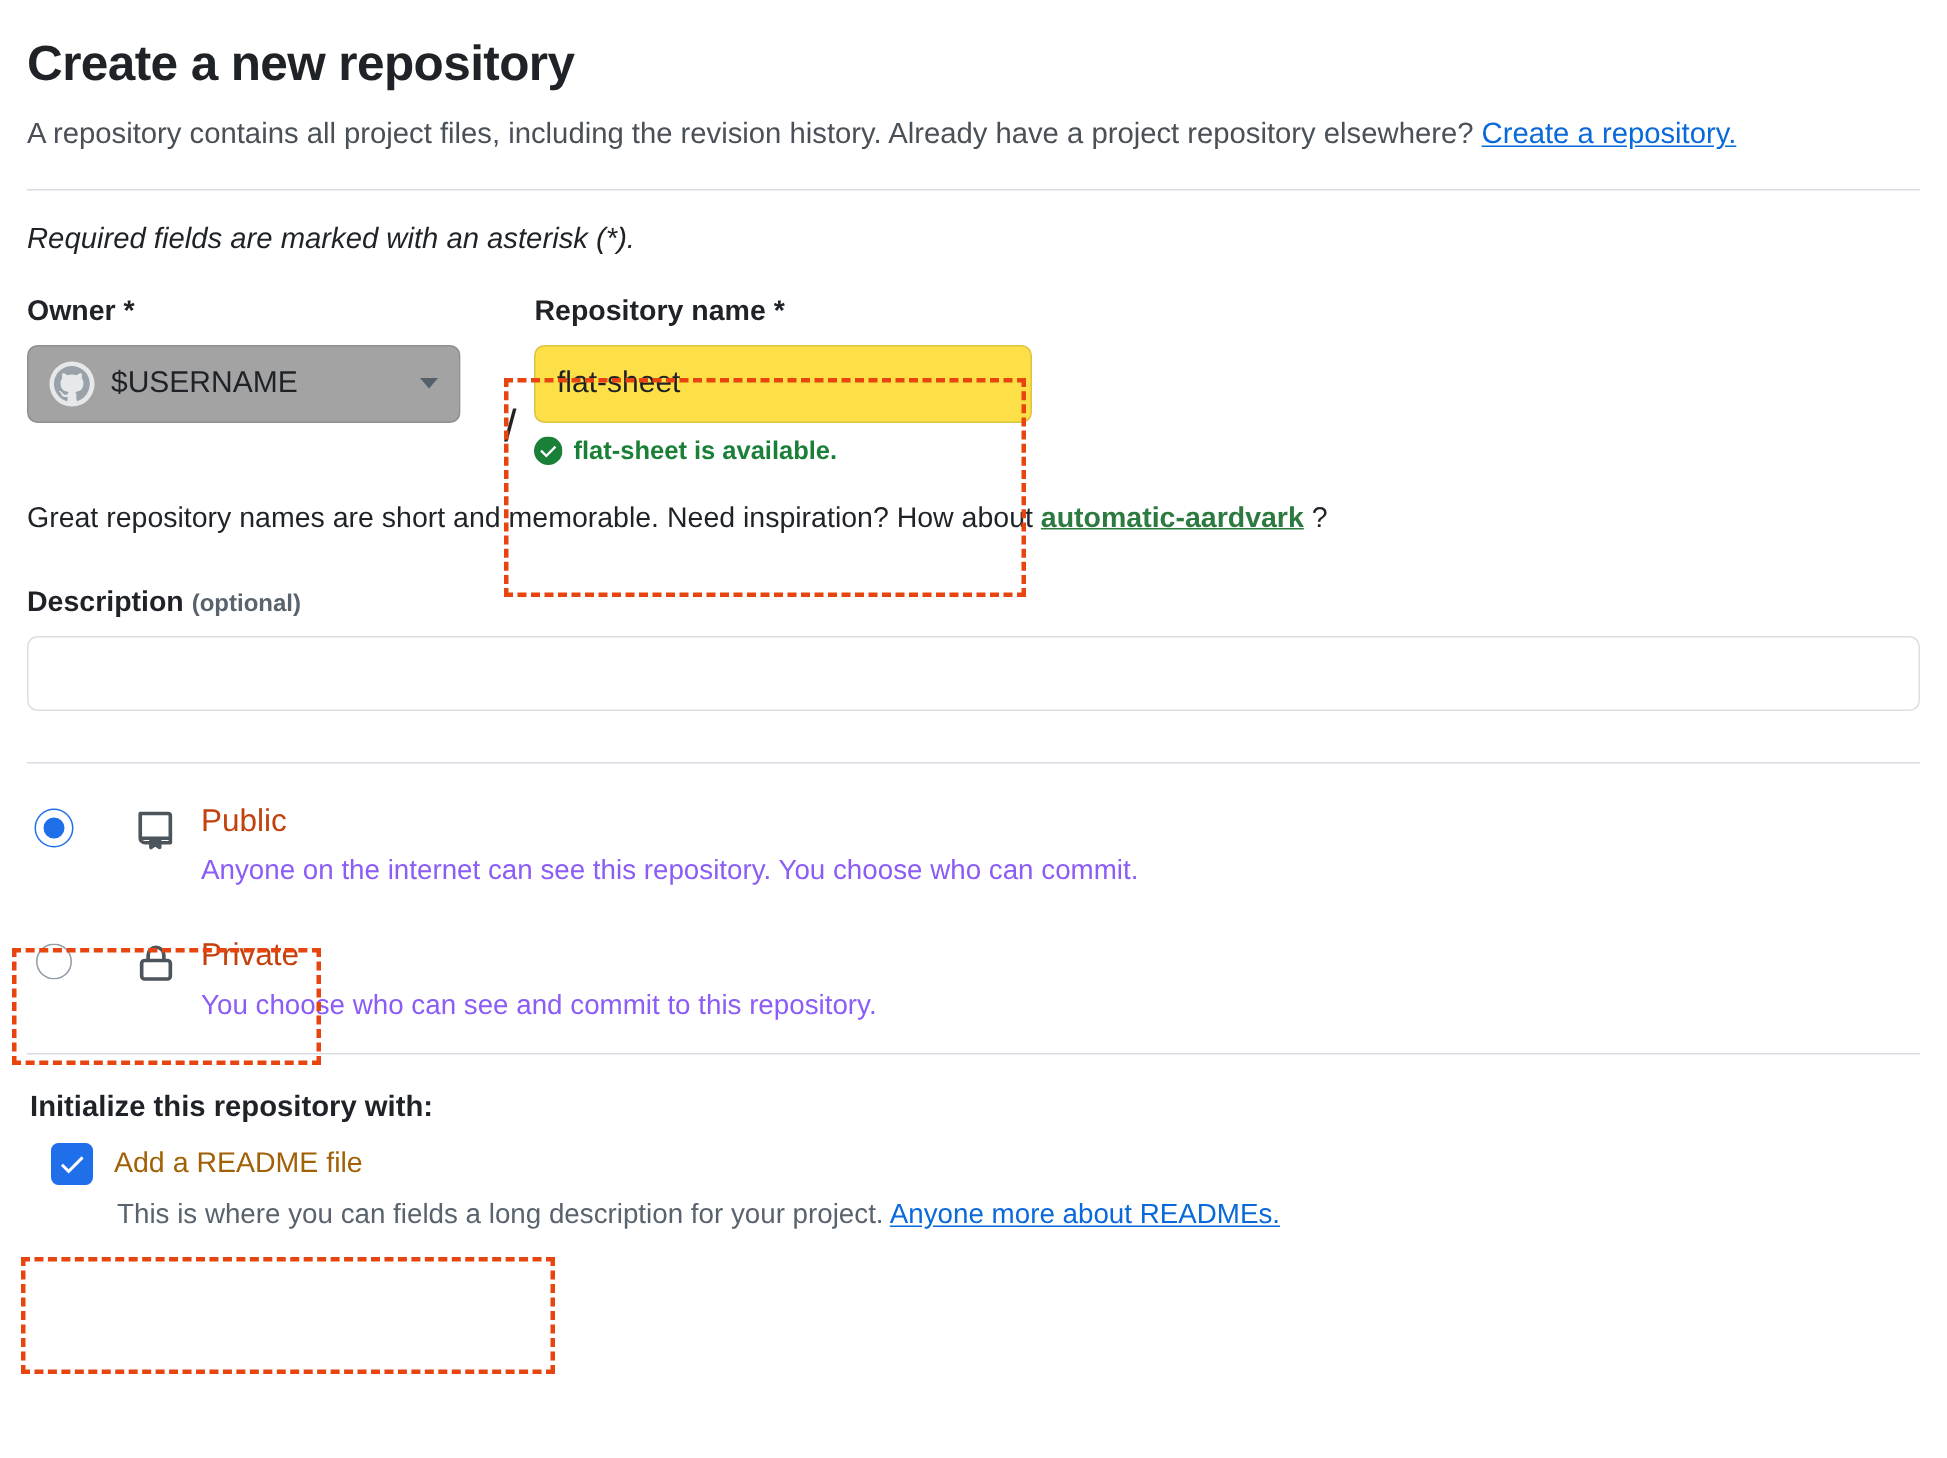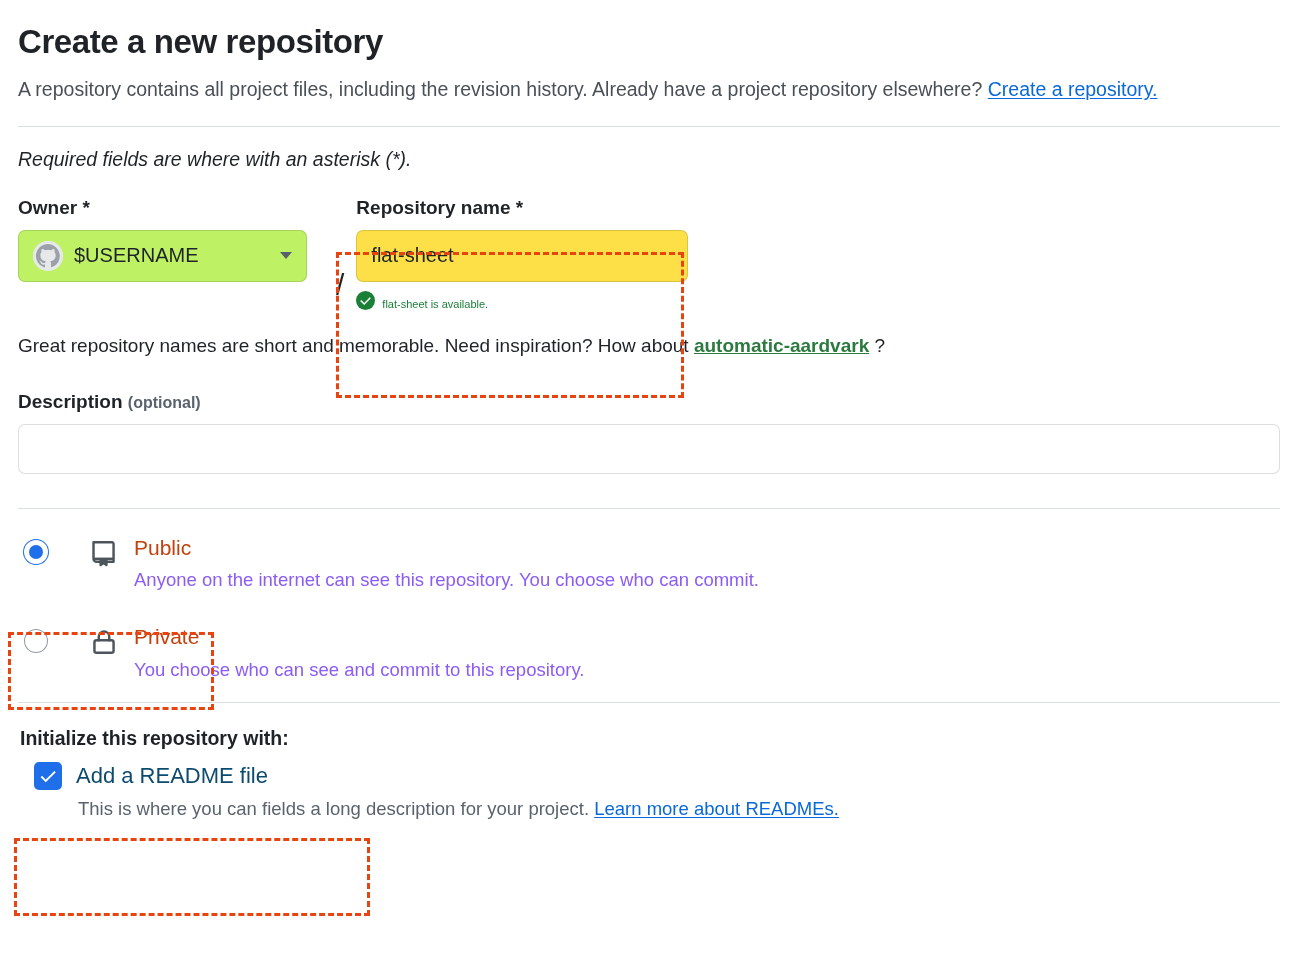--- a/index.html
+++ b/index.html
@@ -283,7 +283,7 @@
 
   <hr class="rule rule-1">
 
-  <p class="required-note">Required fields are where with an asterisk (*).</p>
+  <p class="required-note">Required fields are marked with an asterisk (*).</p>
 
   <div class="field-row">
 

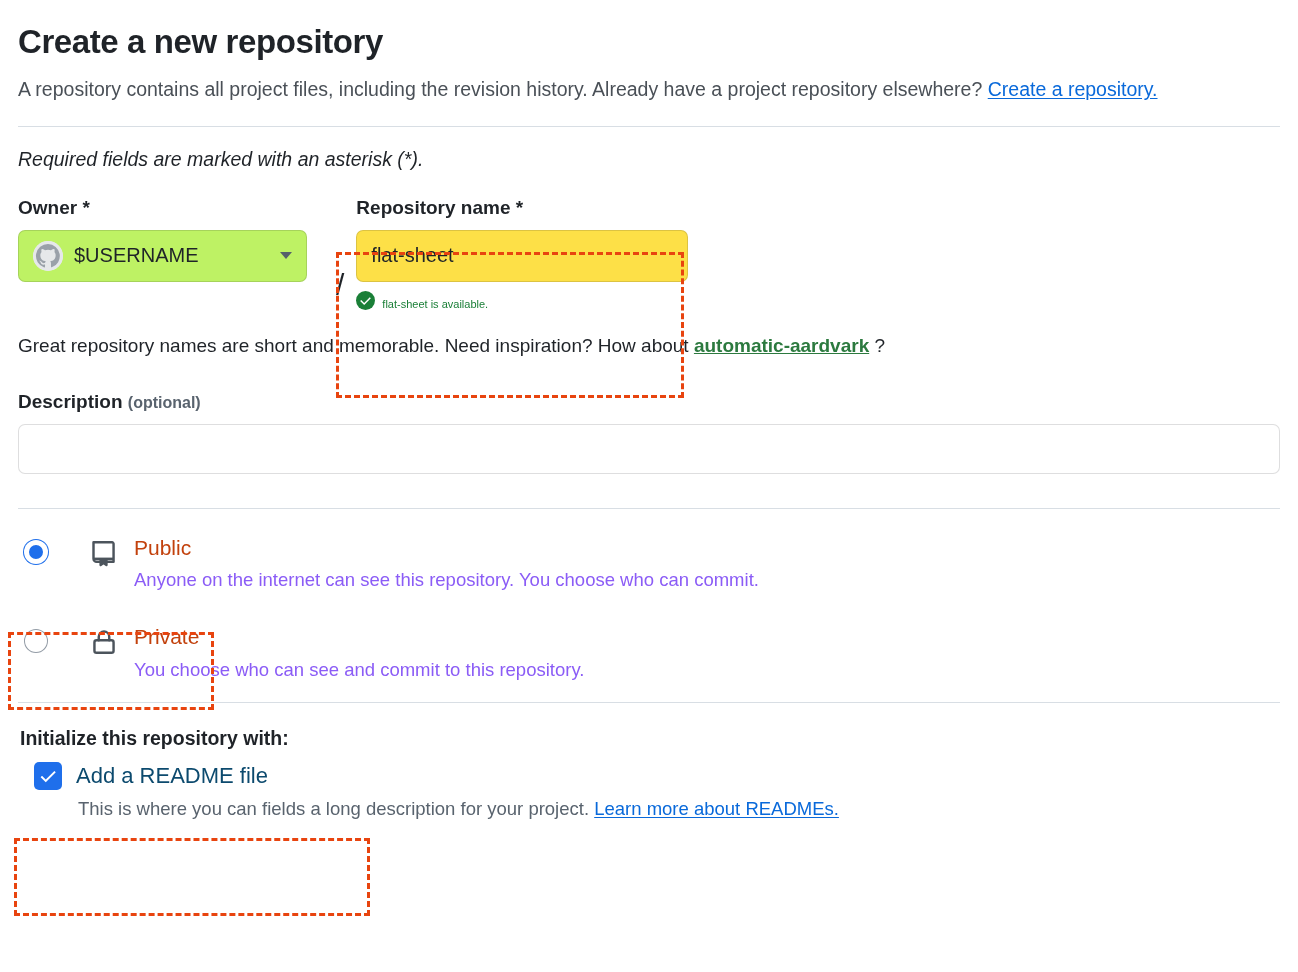--- a/index.html
+++ b/index.html
@@ -76,7 +76,7 @@
     gap: 11px;
     height: 52px;
     padding: 0 14px;
-    background: #bef264;
+    background: #a3a3a3;
     border: 1px solid rgba(31,35,40,0.15);
     border-radius: 7px;
     width: 289px;

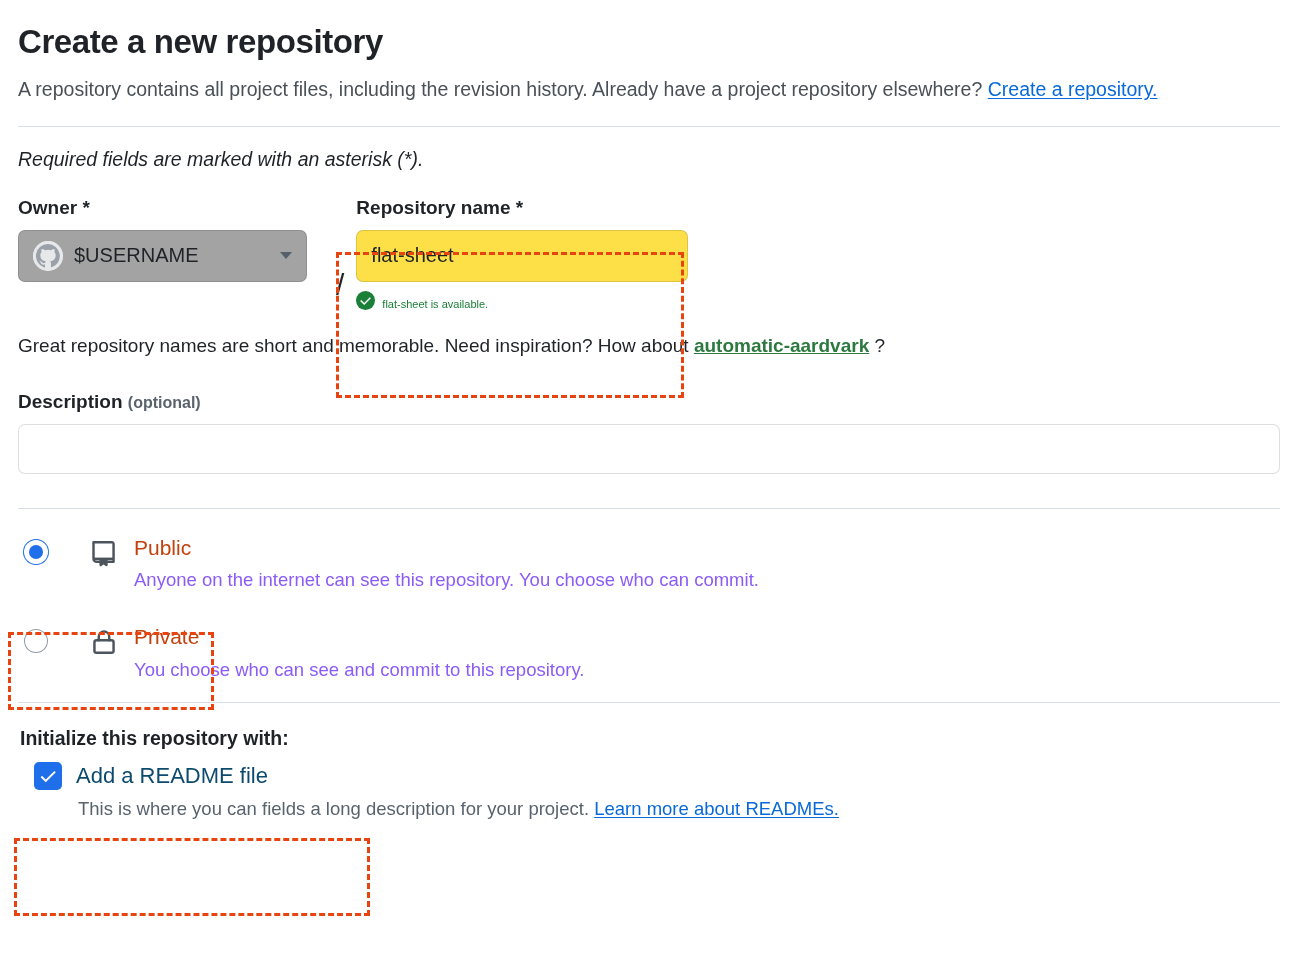--- a/index.html
+++ b/index.html
@@ -136,11 +136,11 @@
   }
   .avail {
     display: flex;
-    align-items: flex-end;
+    align-items: flex-start;
     gap: 7px;
     margin-top: 9px;
-    font-size: 11px;
-    font-weight: normal;
+    font-size: 17px;
+    font-weight: bold;
     color: #1a7f37;
   }
   .check-circle { flex: 0 0 auto; display: block; }

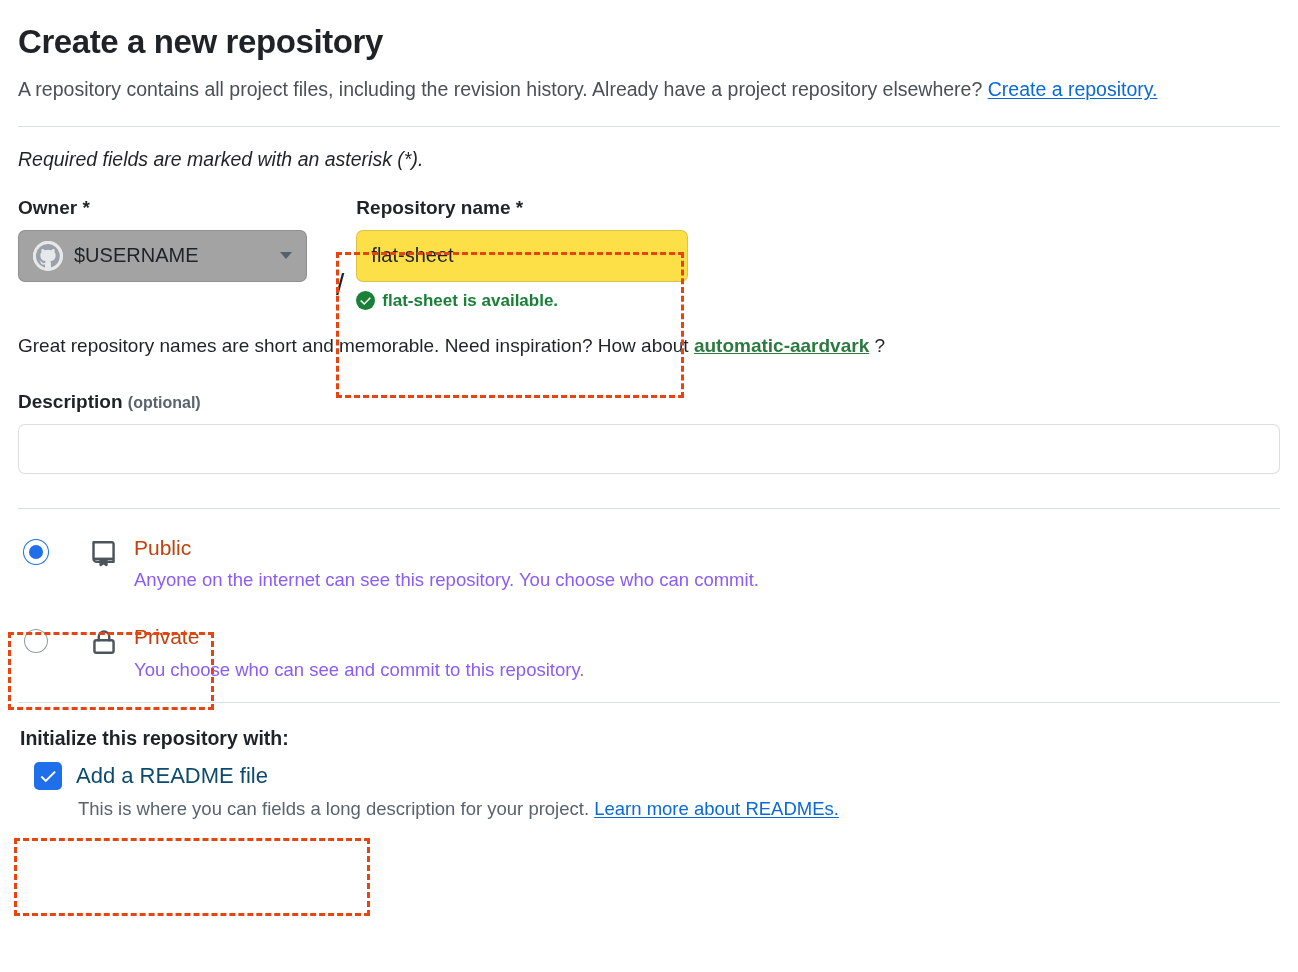--- a/index.html
+++ b/index.html
@@ -252,8 +252,8 @@
     cursor: pointer;
   }
   .check-label {
-    font-size: 22px;
-    color: #0c4a6e;
+    font-size: 19px;
+    color: #a16207;
   }
   .init-help {
     font-size: 18.5px;

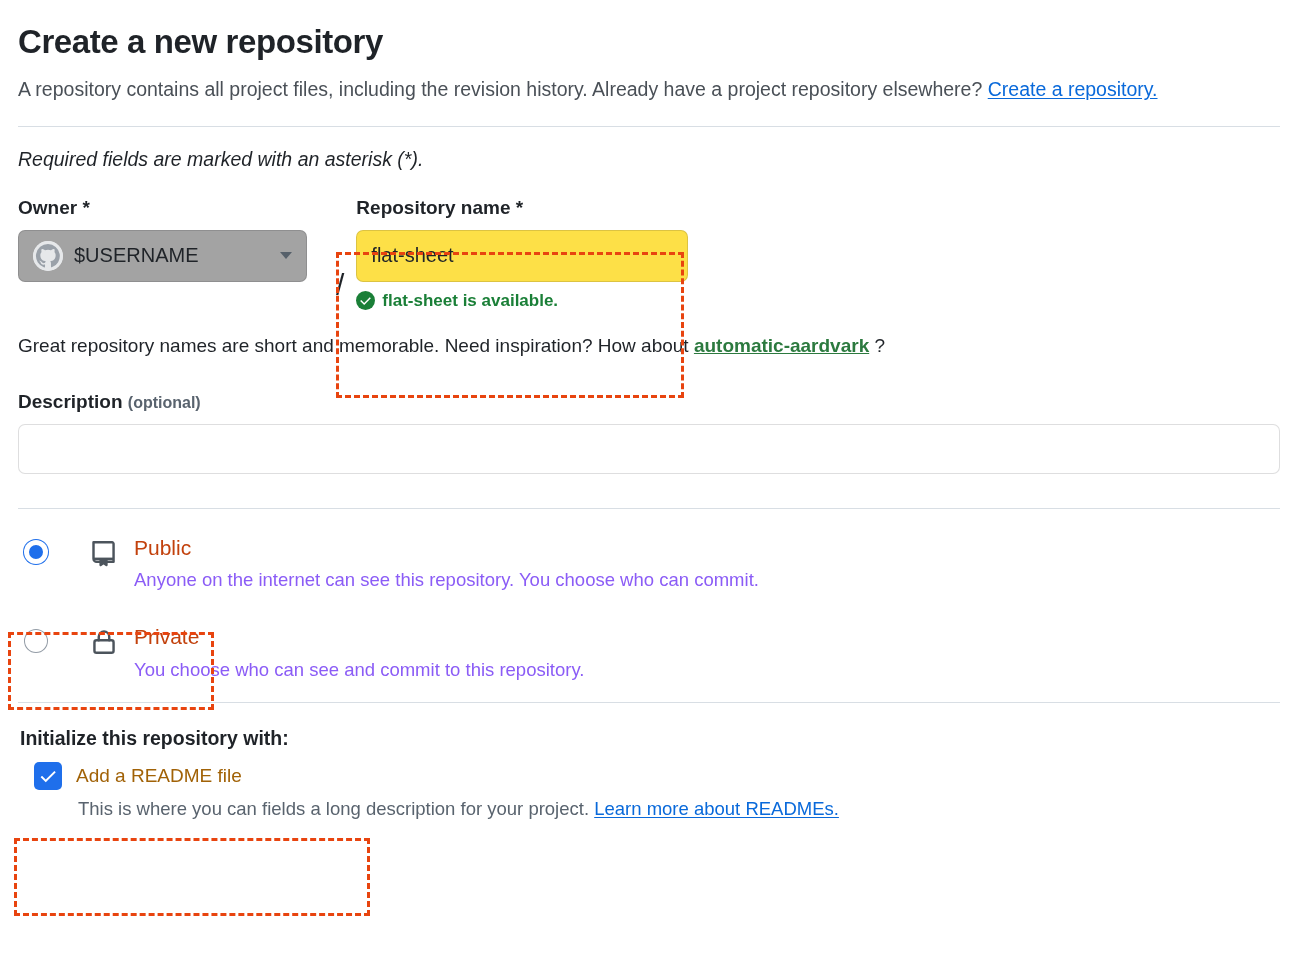--- a/index.html
+++ b/index.html
@@ -371,7 +371,7 @@
       </span>
       <span class="check-label">Add a README file</span>
     </div>
-    <p class="init-help"><span>This is where you can fields a long description for your project. </span><a href="#" class="link-blue">Learn more about READMEs.</a></p>
+    <p class="init-help"><span>This is where you can fields a long description for your project. </span><a href="#" class="link-blue">Anyone more about READMEs.</a></p>
   </div>
 
   <div class="anno anno-repo"></div>

